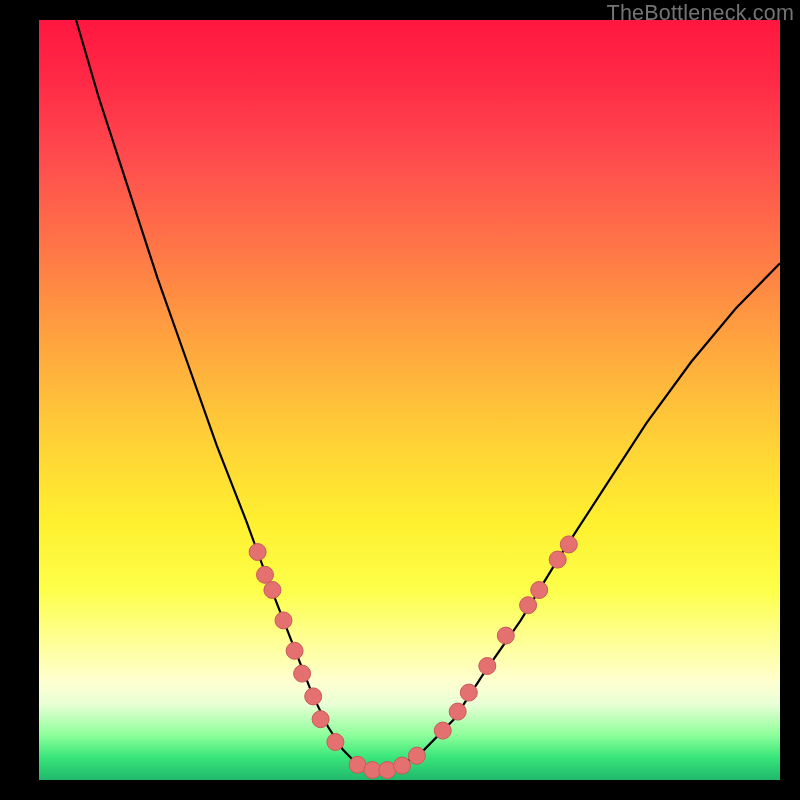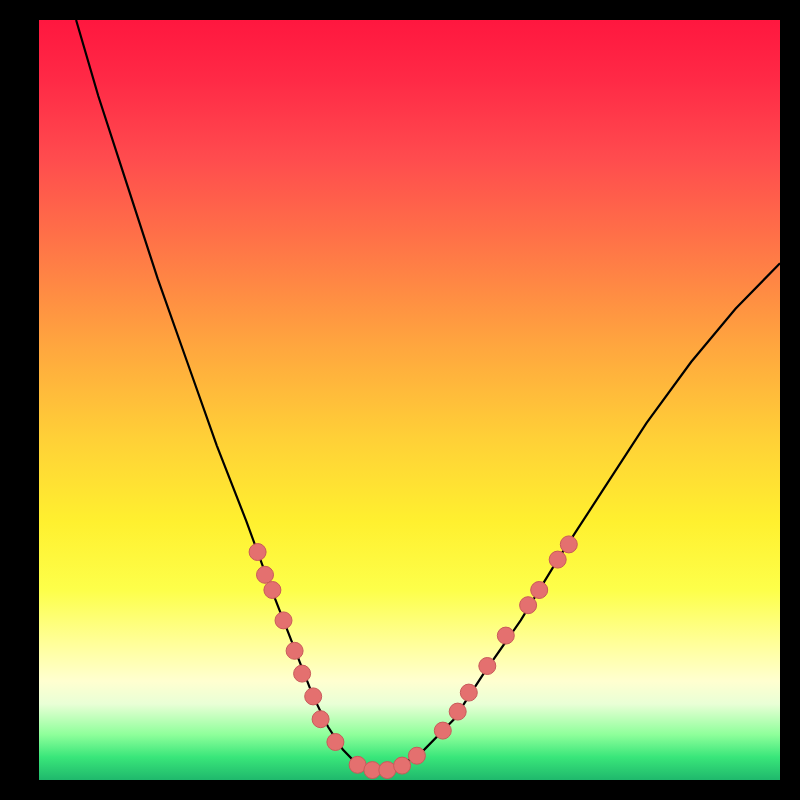--- a/index.html
+++ b/index.html
@@ -67,6 +67,7 @@
 <body>
 
 <div class="frame">
+  <div class="watermark">TheBottleneck.com</div>
 
   <div class="plot-area">
     <svg class="curve" viewBox="0 0 741 760" preserveAspectRatio="none">

